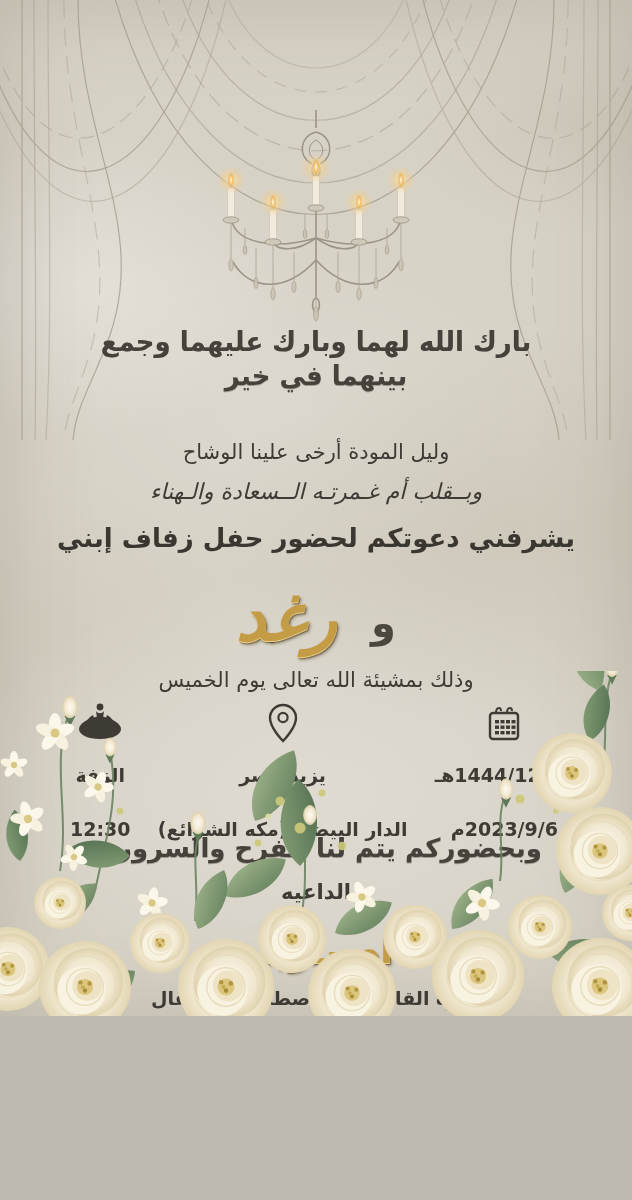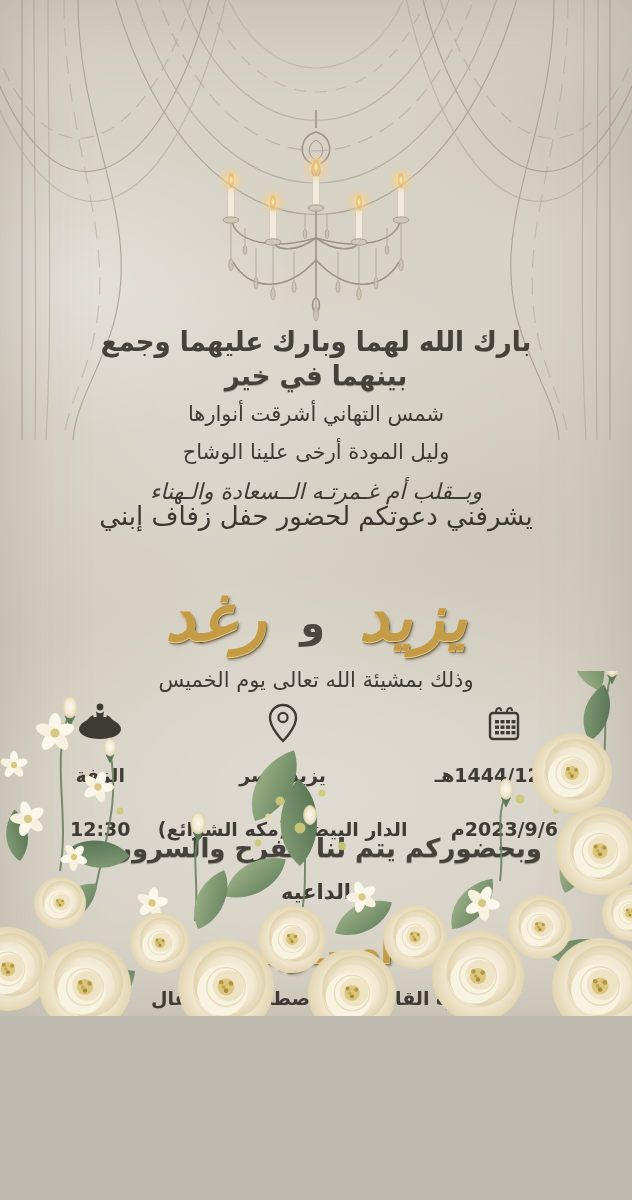--- a/index.html
+++ b/index.html
@@ -191,7 +191,6 @@
   </svg>
 
   <div class="abs callig blessing">بارك الله لهما وبارك عليهما وجمع بينهما في خير</div>
-  <div class="abs poem1">شمس التهاني أشرقت أنوارها</div>
   <div class="abs poem2">وليل المودة أرخى علينا الوشاح</div>
   <div class="abs poem3">وبــقلب أم غـمرتـه الــسعادة والـهناء</div>
   <div class="abs invite">يشرفني دعوتكم لحضور حفل زفاف إبني</div>

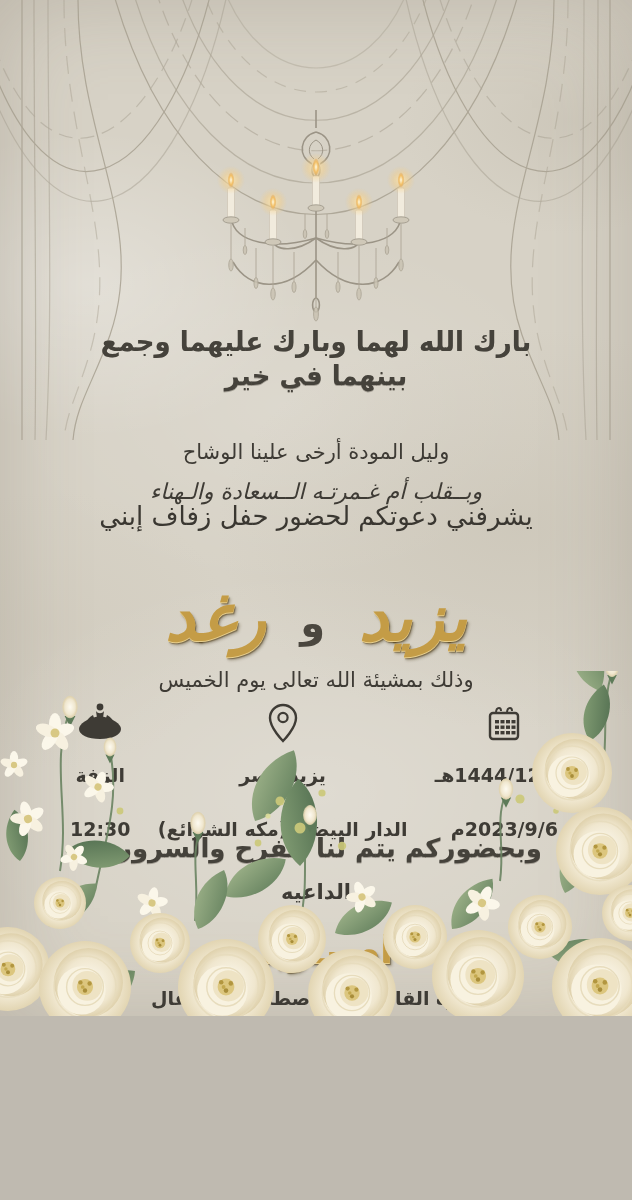--- a/index.html
+++ b/index.html
@@ -30,7 +30,7 @@
   .poem1{top:402px;font-size:21px;}
   .poem2{top:440px;font-size:21px;}
   .poem3{top:479px;font-size:22px;font-style:italic;}
-  .invite{top:501px;font-size:26px;font-weight:400;color:#3a3731;}
+  .invite{top:523px;font-size:26px;font-weight:700;color:#3a3731;}
   .names-row{
     top:566px;height:104px;
     display:flex;align-items:center;justify-content:center;gap:34px;

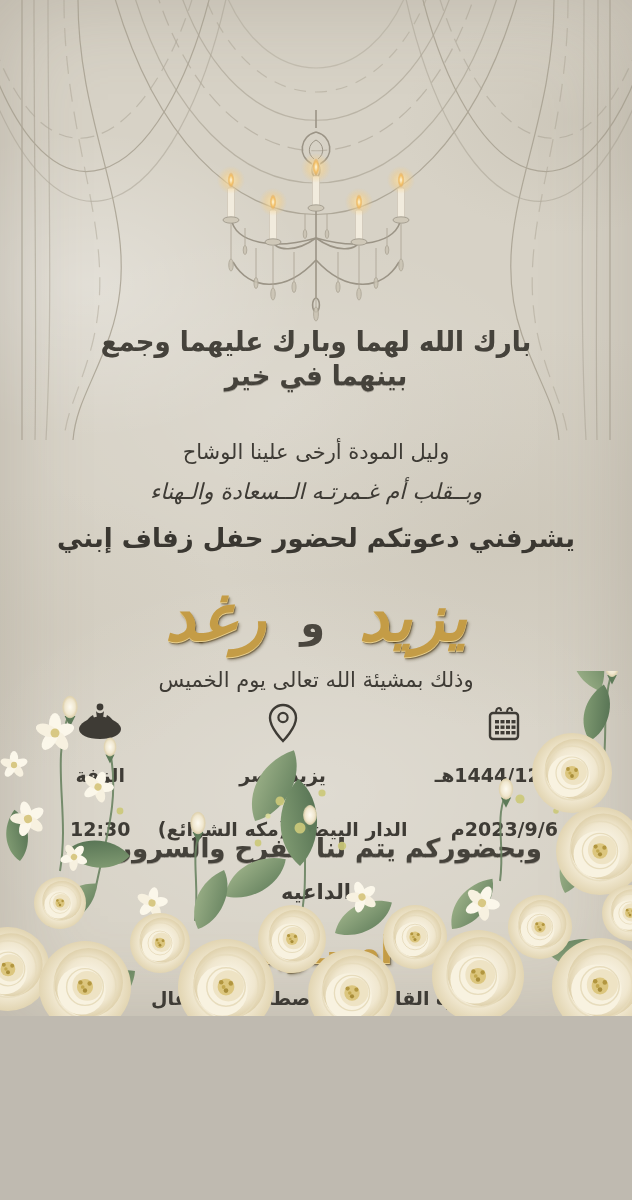--- a/index.html
+++ b/index.html
@@ -196,7 +196,6 @@
   <div class="abs invite">يشرفني دعوتكم لحضور حفل زفاف إبني</div>
 
   <div class="abs names-row">
-    <span class="name gold">يزيد</span>
     <span class="name-sep">و</span>
     <span class="name gold">رغد</span>
   </div>

